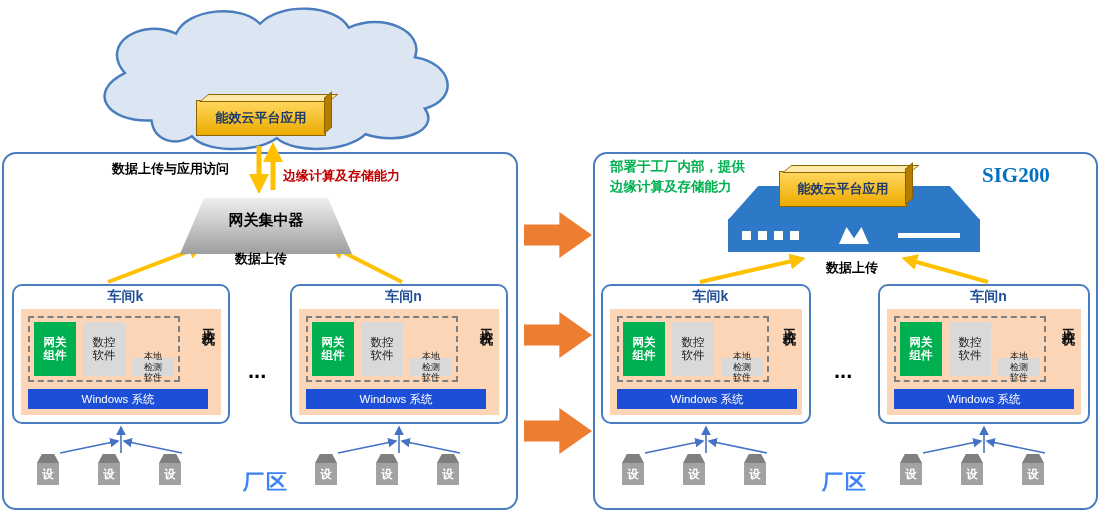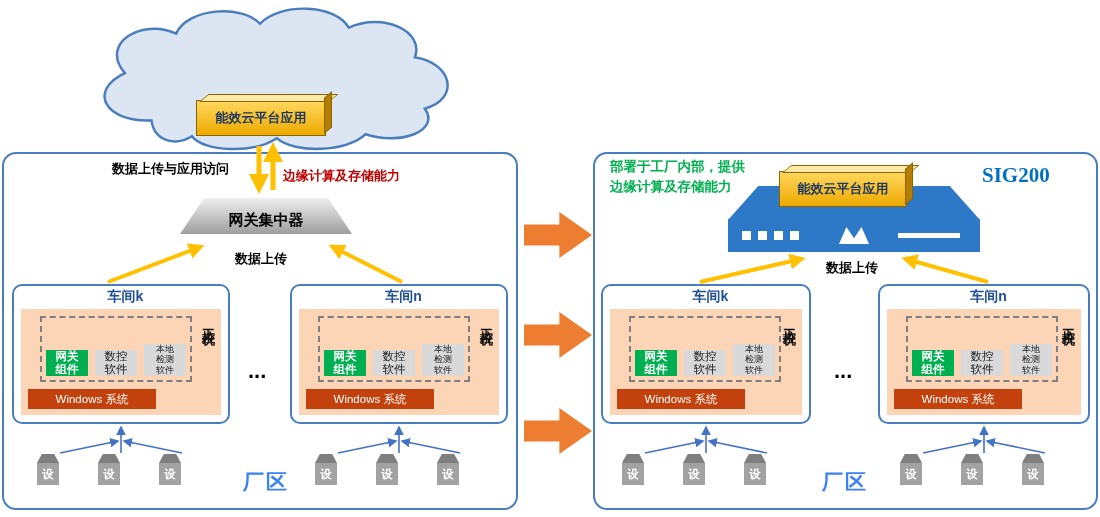--- a/index.html
+++ b/index.html
@@ -21,7 +21,7 @@
   .app3d::after{content:"";position:absolute;right:-7px;top:-3px;width:6px;height:100%;
          background:#b57e00;border:1px solid #8a6400;transform:skewY(-40deg);transform-origin:top left;}
 
-  .trapezoid{position:absolute;left:180px;top:198px;width:172px;height:36px;z-index:3;
+  .trapezoid{position:absolute;left:180px;top:198px;width:172px;height:56px;z-index:3;
              background:linear-gradient(180deg,#efefef 0%,#9e9e9e 100%);
              clip-path:polygon(14% 0,86% 0,100% 100%,0 100%);
              text-align:center;line-height:44px;font-weight:bold;font-size:15px;color:#000;}

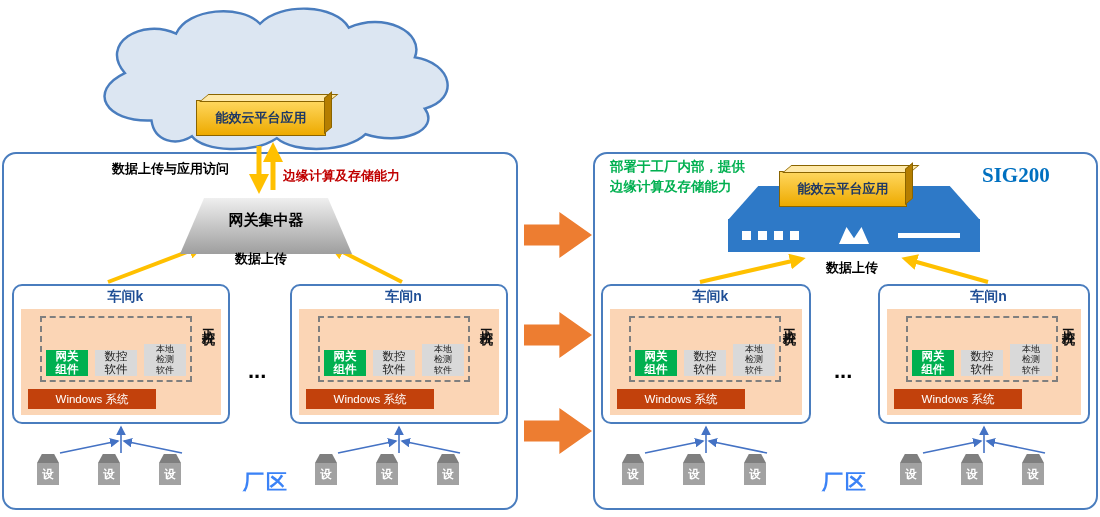--- a/index.html
+++ b/index.html
@@ -37,8 +37,8 @@
   .workshop{position:absolute;border:2px solid #4a7dbe;border-radius:10px;background:#fff;z-index:3;box-sizing:border-box;padding-left:9px;}
   .ws-title{text-align:center;font-weight:bold;font-size:14px;color:#1f4e95;padding-top:2px;}
   .ws-panel{position:absolute;left:7px;right:7px;top:23px;bottom:7px;background:#fbd5b5;}
-  .ws-dashed{position:absolute;left:19px;top:7px;width:152px;height:66px;border:2px dashed #7f7f7f;
-             box-sizing:border-box;display:flex;gap:7px;padding:4px;align-items:flex-end;}
+  .ws-dashed{position:absolute;left:7px;top:7px;width:152px;height:66px;border:2px dashed #7f7f7f;
+             box-sizing:border-box;display:flex;gap:7px;padding:4px;}
   .chip{flex:1;display:flex;flex-direction:column;align-items:center;justify-content:center;
         line-height:1.15;text-align:center;}
   .chip span{display:block;}

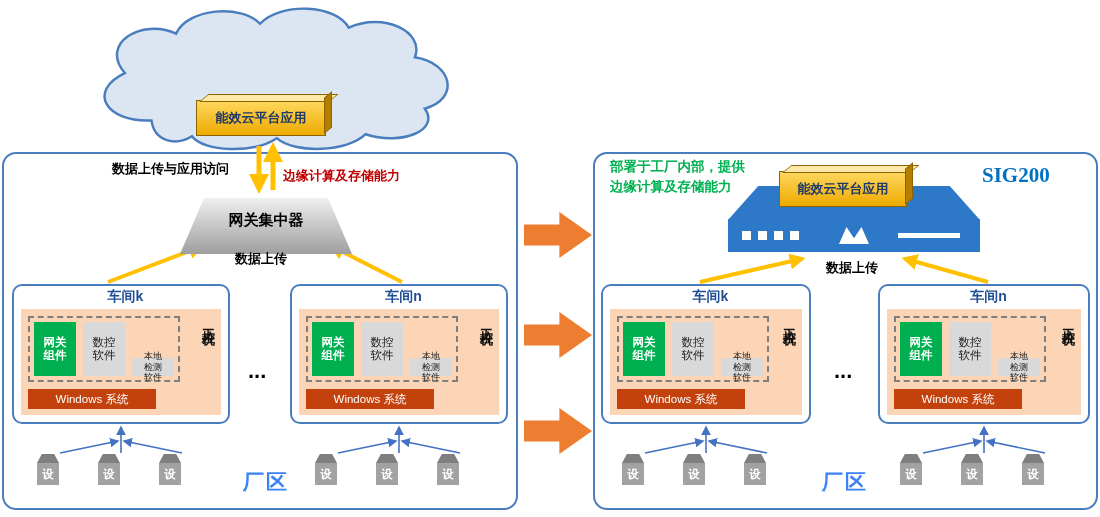--- a/index.html
+++ b/index.html
@@ -47,7 +47,7 @@
   .chip-small{font-size:9px;line-height:1.2;margin-top:36px;}
   .ws-ipc{position:absolute;right:4px;top:9px;writing-mode:vertical-rl;font-size:13px;font-weight:600;
           color:#111;letter-spacing:2px;}
-  .ws-os{position:absolute;left:7px;bottom:6px;width:128px;height:20px;background:#c2410c;color:#fff;
+  .ws-os{position:absolute;left:7px;bottom:6px;width:180px;height:20px;background:#1d4ed8;color:#fff;
          font-size:11.5px;text-align:center;line-height:20px;}
 
   .device{position:absolute;width:22px;z-index:3;}

